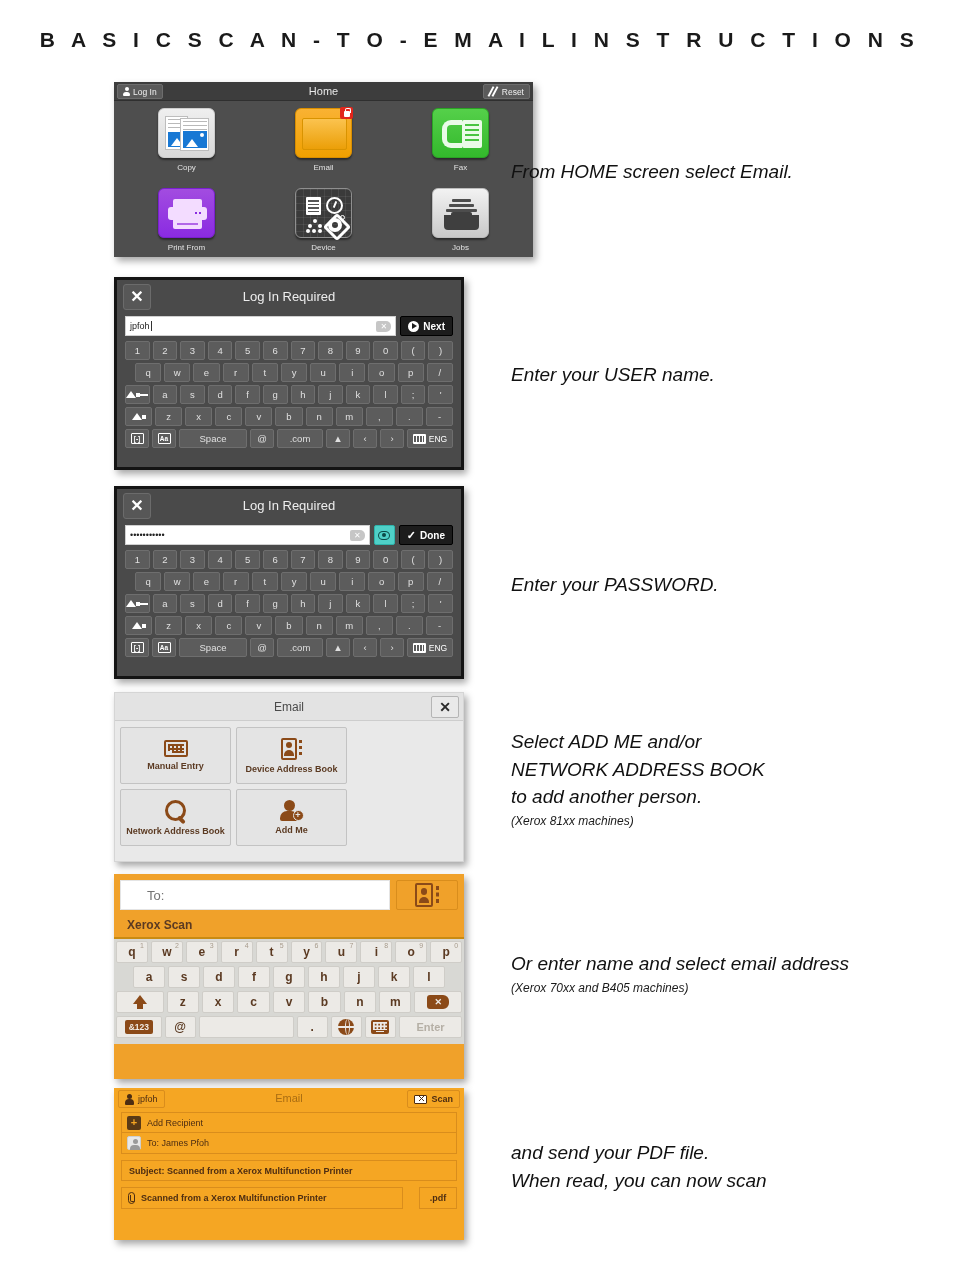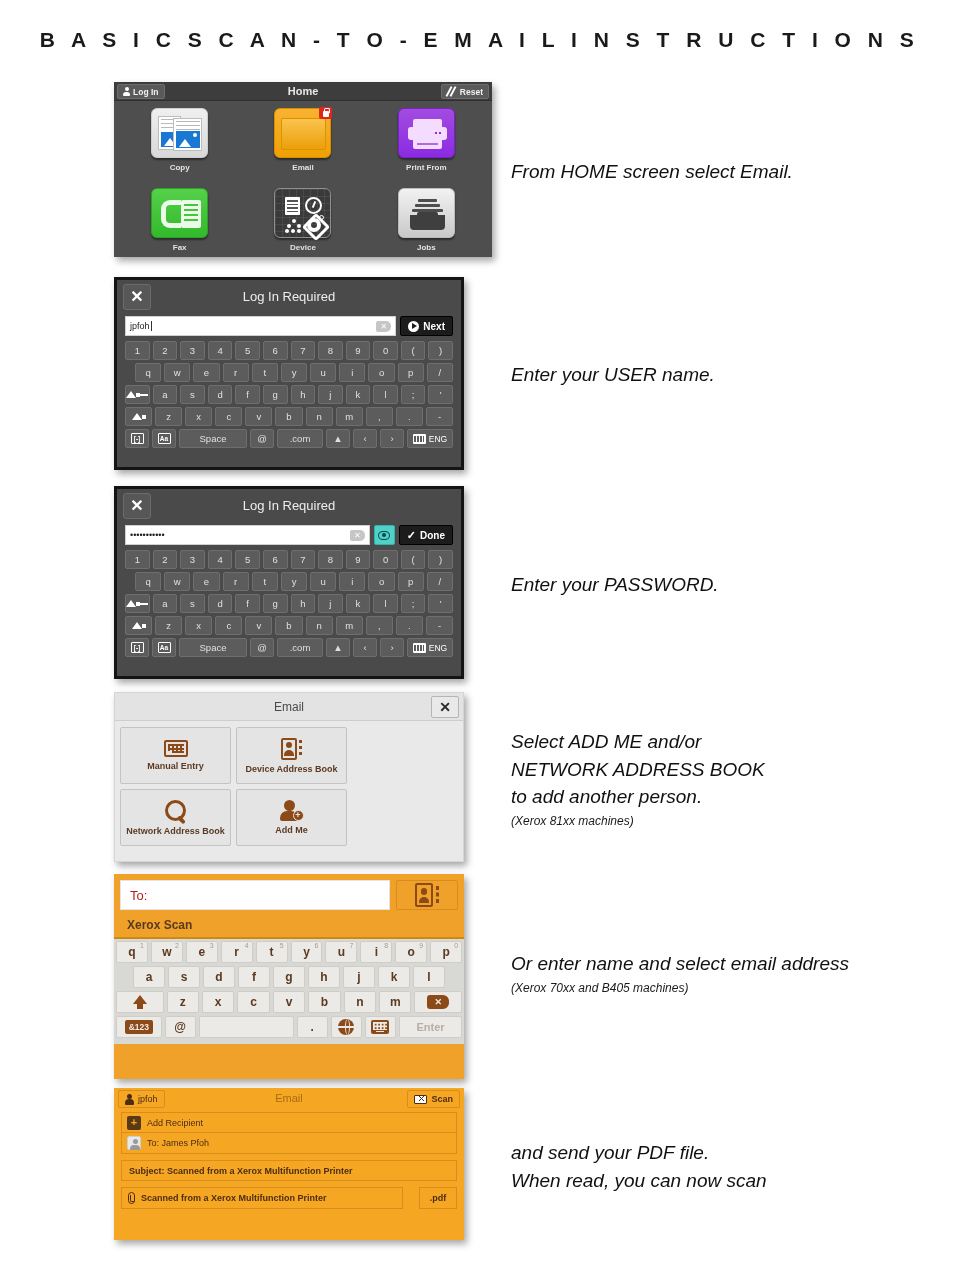--- a/index.html
+++ b/index.html
@@ -28,7 +28,7 @@
   }
 
   
-  #p-home { left:114px; top:82px; width:378px; height:175px; background:#4e4e4e;font-weight:bold; }
+  #p-home { left:114px; top:82px; width:419px; height:175px; background:#4e4e4e; }
   .home-top {
     position:relative; height:19px; background:#3d3d3d;
     border-bottom:1px solid #2f2f2f;

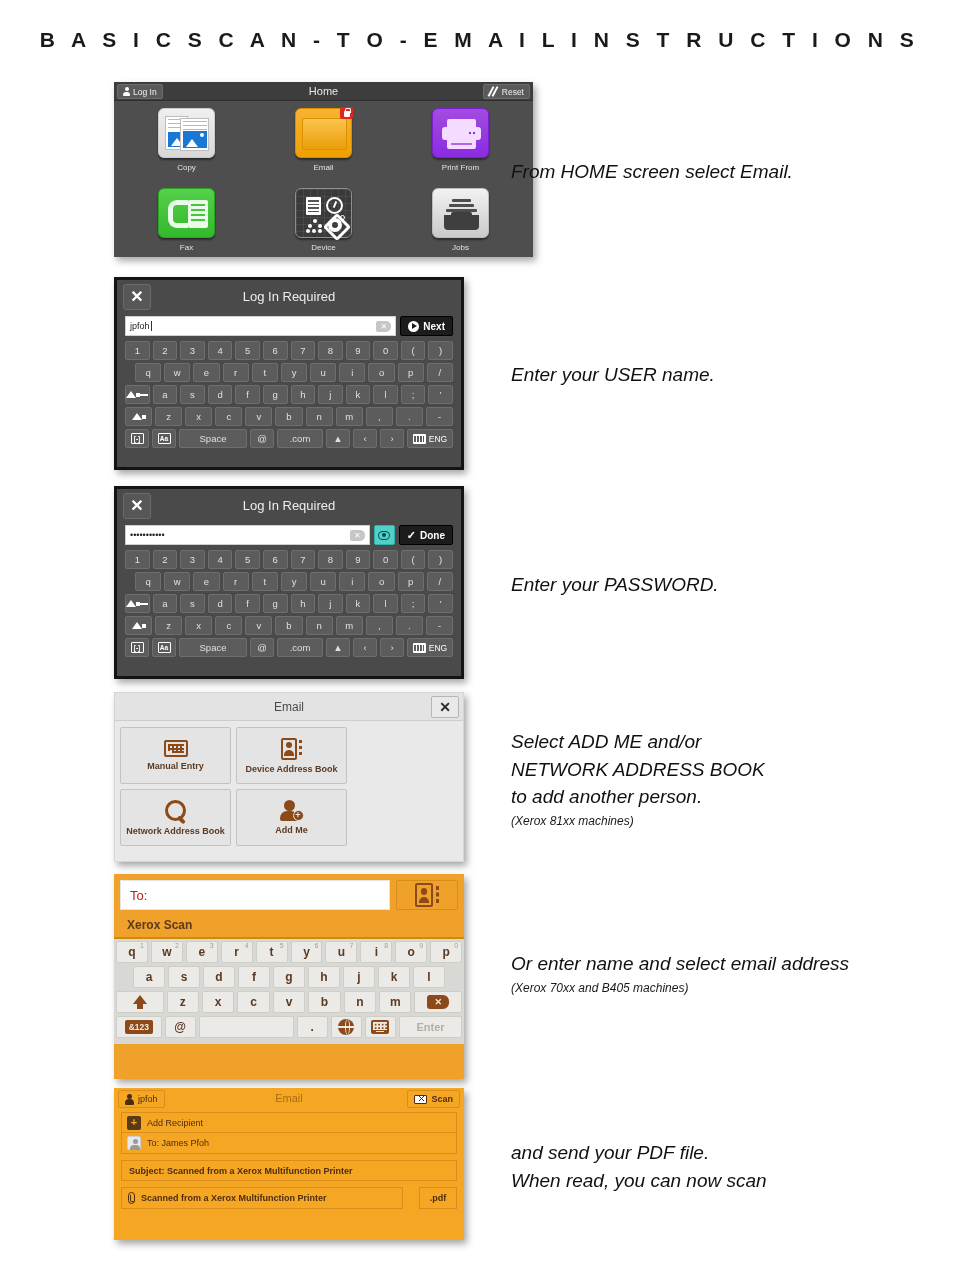--- a/index.html
+++ b/index.html
@@ -454,20 +454,20 @@
       </div>
 
       <div class="home-cell">
+        <div class="tile tile-fax">
+          <div class="fax-c"></div>
+            <div class="fax-pg"></div>
+        </div>
+        <div class="tile-label">Fax</div>
+      </div>
+
+      <div class="home-cell">
         <div class="tile tile-print">
           <div class="pr-top"></div>
             <div class="pr-body"></div>
             <div class="pr-out"></div>
         </div>
         <div class="tile-label">Print From</div>
-      </div>
-
-      <div class="home-cell">
-        <div class="tile tile-fax">
-          <div class="fax-c"></div>
-            <div class="fax-pg"></div>
-        </div>
-        <div class="tile-label">Fax</div>
       </div>
 
       <div class="home-cell">

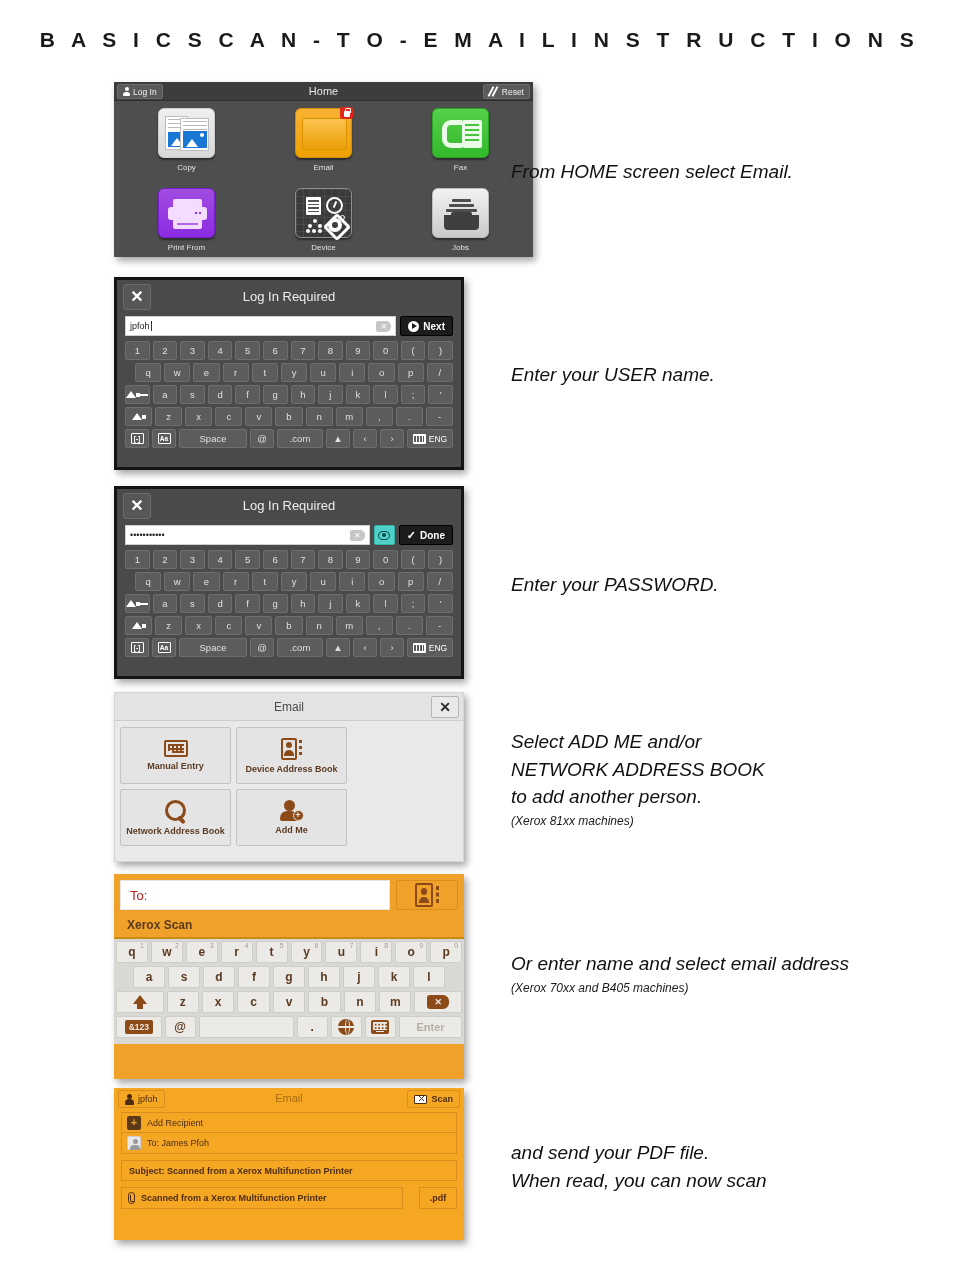--- a/index.html
+++ b/index.html
@@ -305,7 +305,7 @@
   .scan-top { padding:6px 6px 0 6px; display:flex; gap:6px; }
   .scan-to {
     flex:1; height:30px; background:#fff; border:1px solid #e4e4e4;
-    display:flex; align-items:center; padding:0 9px; font-size:13px; color:#b91c1c;
+    display:flex; align-items:center; padding:0 26px; font-size:13px; color:#737373;
   }
   .scan-ab {
     width:62px; height:30px; background:#f0a12a; border:1px solid #d98d1c; border-radius:2px;

